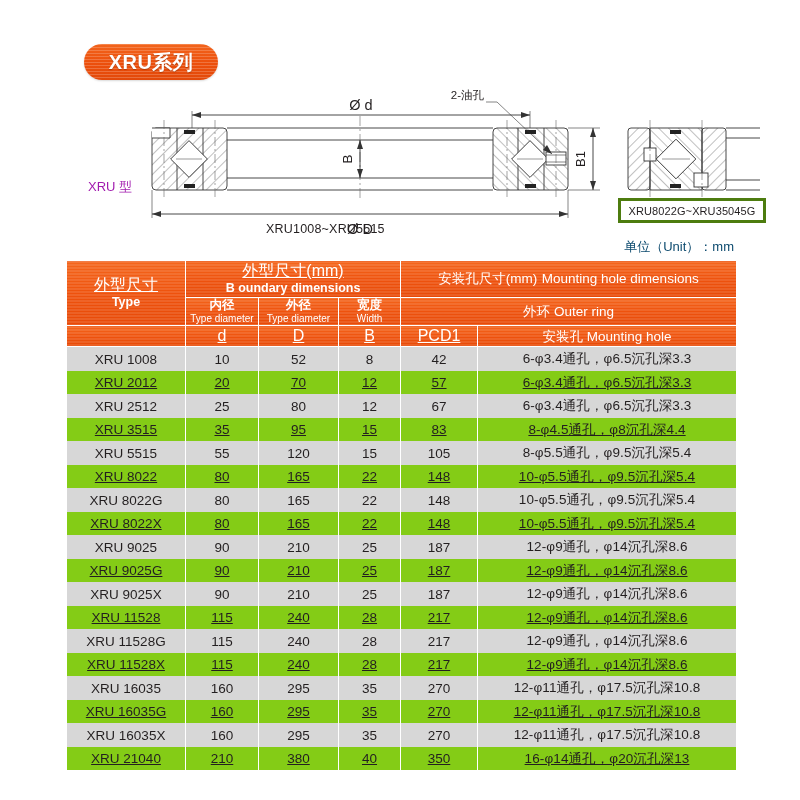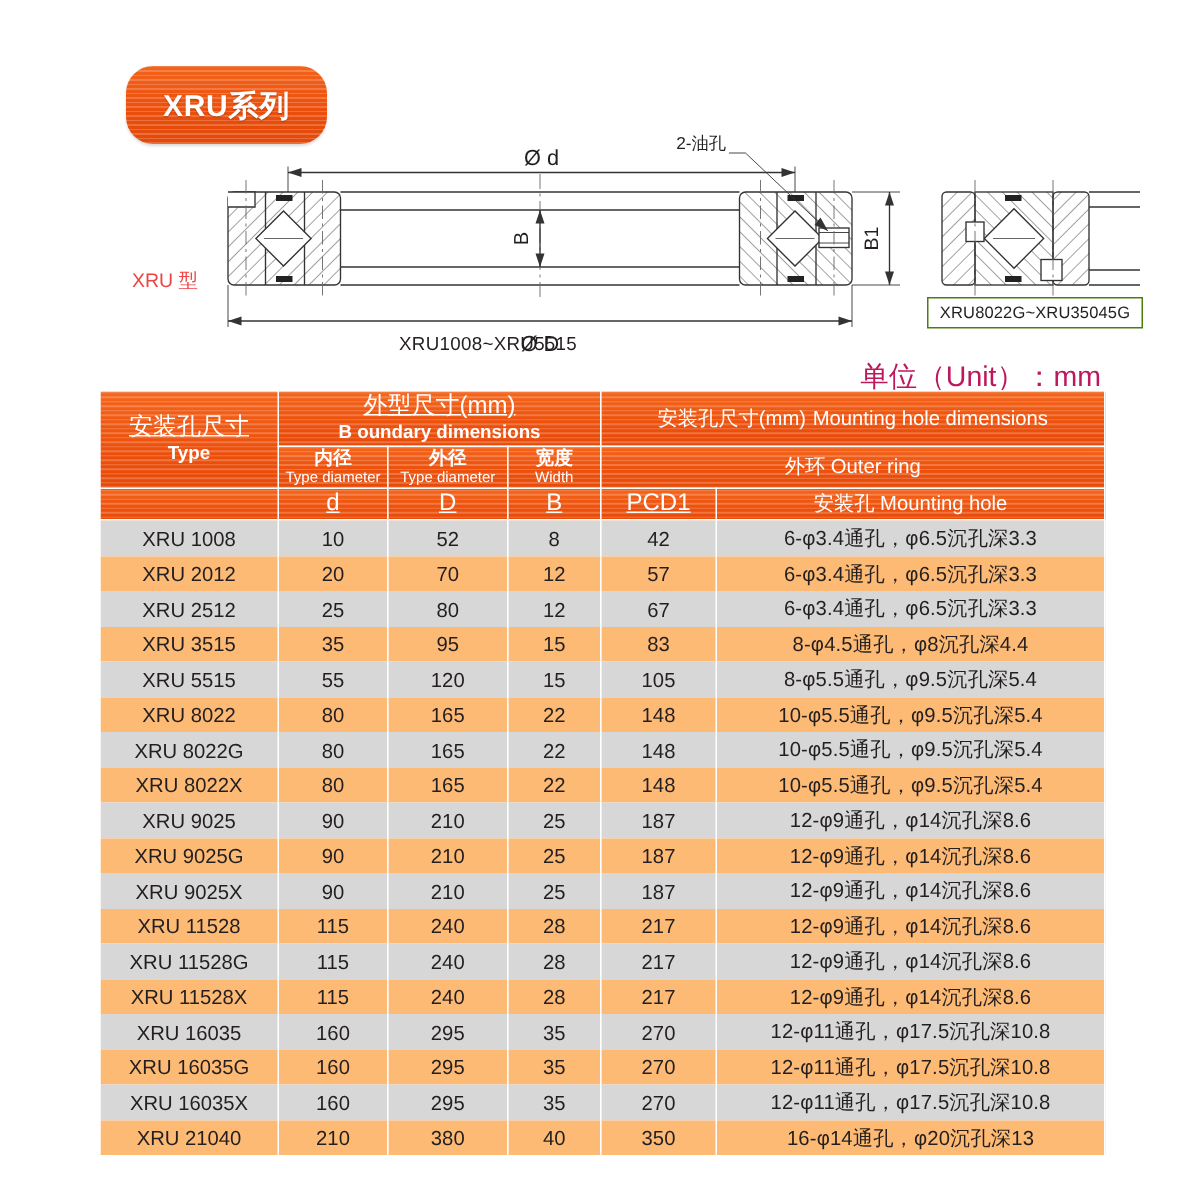--- a/index.html
+++ b/index.html
@@ -18,7 +18,7 @@
   .title-badge {
     position: absolute;
     left: 84px; top: 44px;
-    width: 134px; height: 52px;
+    width: 134px; height: 36px;
     border-radius: 18px;
     background:
       repeating-linear-gradient(to bottom,

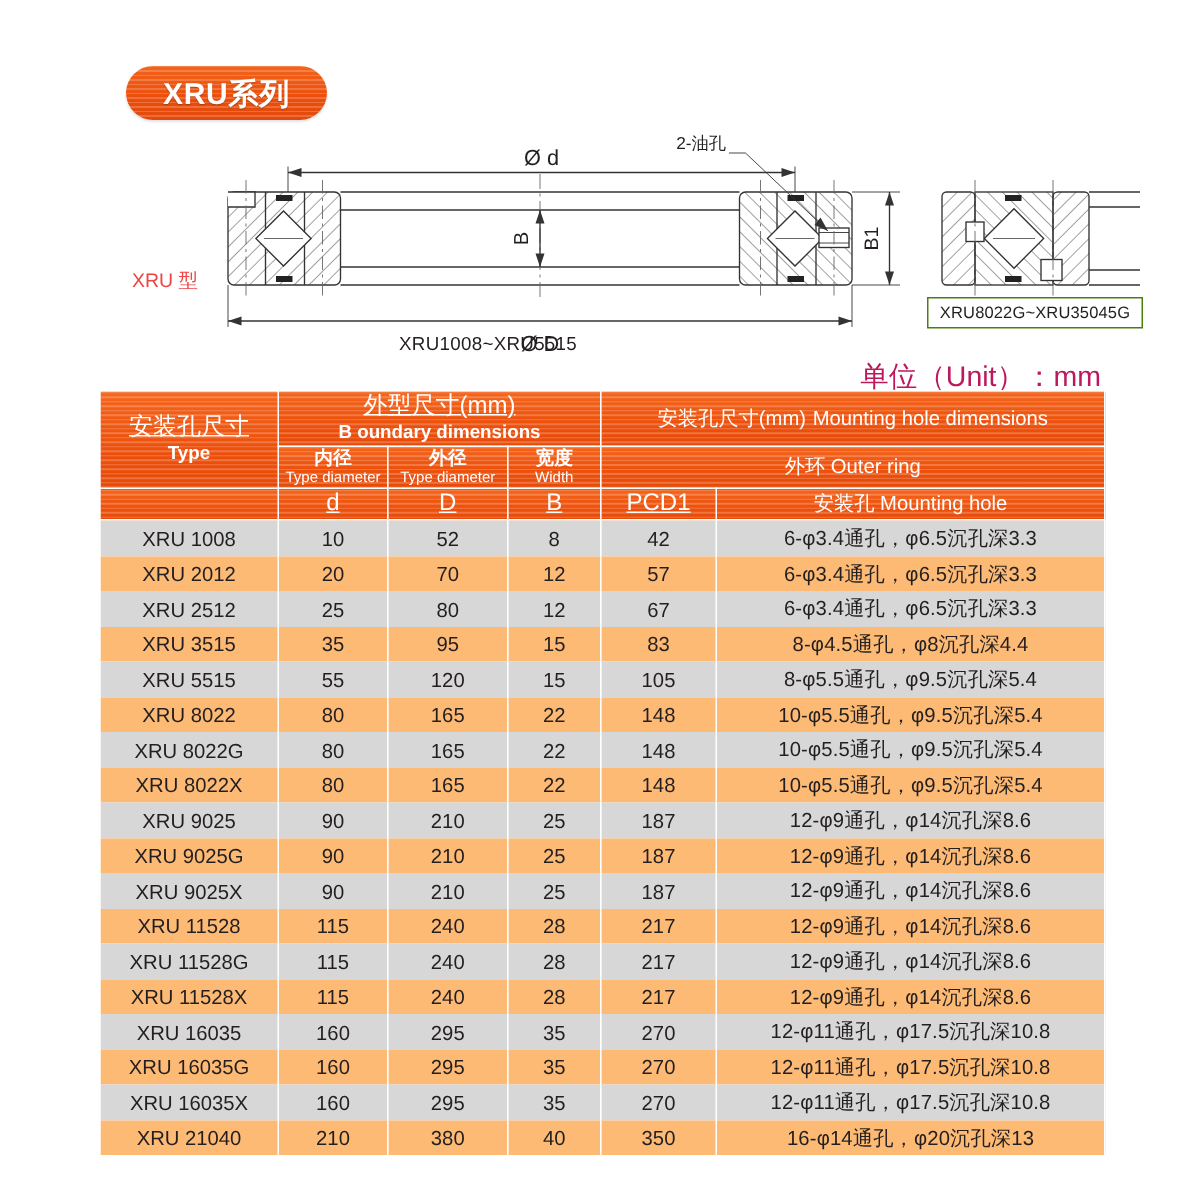--- a/index.html
+++ b/index.html
@@ -50,7 +50,7 @@
     position: absolute;
     left: 88px; top: 178px;
     font-size: 13px;
-    color: #ef4444;
+    color: #a21caf;
   }
 
   .caption-main {

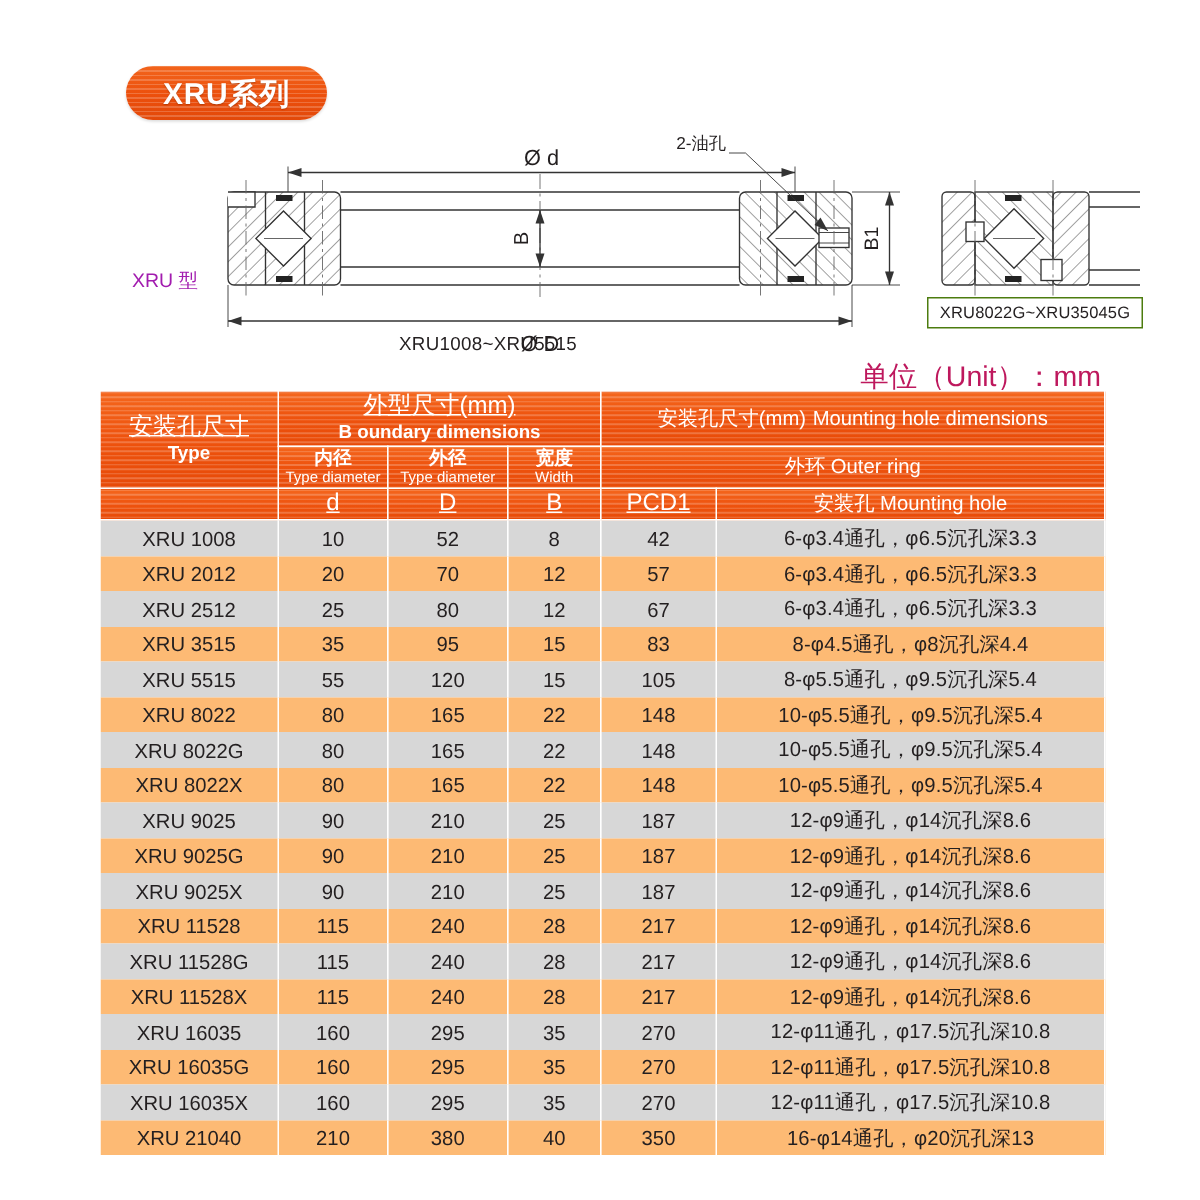--- a/index.html
+++ b/index.html
@@ -66,7 +66,7 @@
     position: absolute;
     left: 618px; top: 198px;
     width: 142px; height: 19px;
-    border: 1px solid #4d7c0f;
+    border: 3px solid #4d7c0f;
     display: flex; align-items: center; justify-content: center;
   }
   .caption-sub-box span {

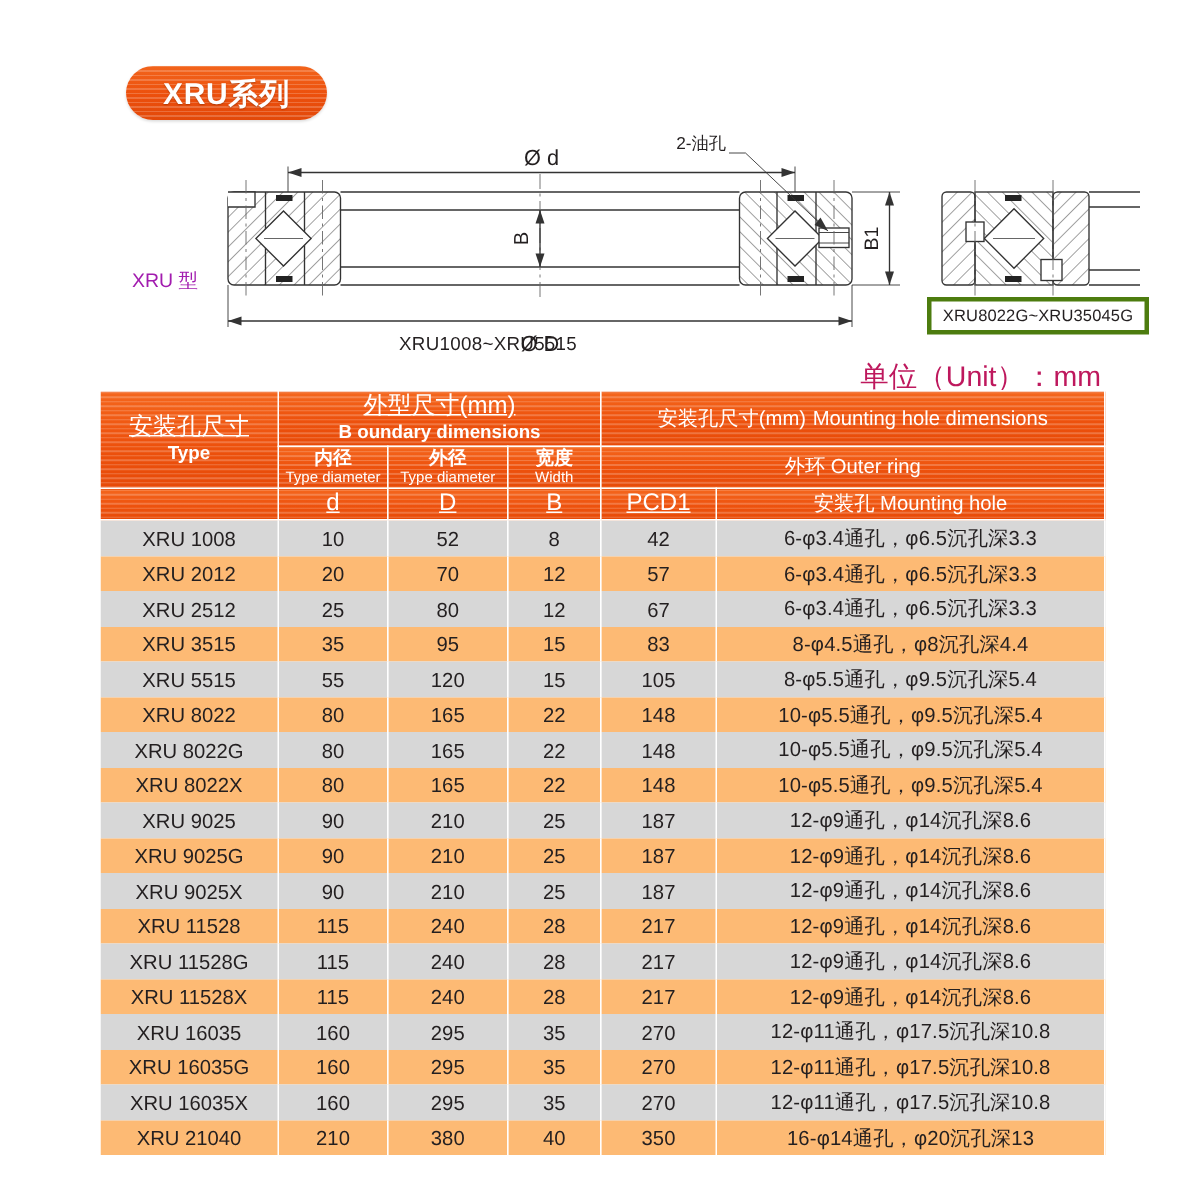--- a/index.html
+++ b/index.html
@@ -78,8 +78,8 @@
   .unit-label {
     position: absolute;
     right: 66px; top: 238px;
-    font-size: 19px;
-    color: #be185d;
+    font-size: 13px;
+    color: #0c4a6e;
   }
 
   

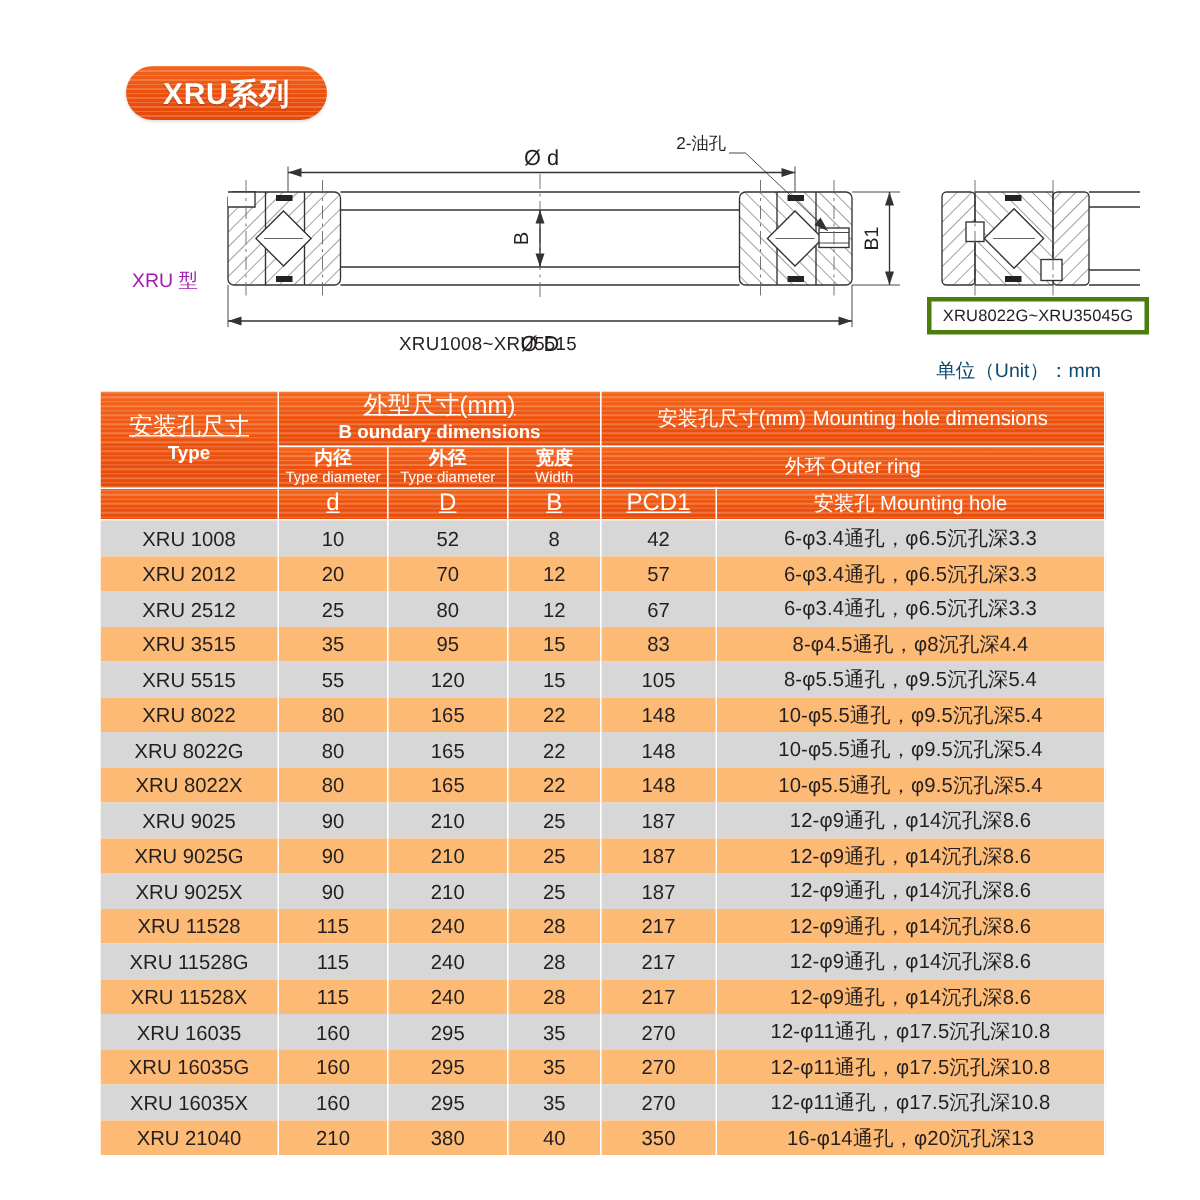--- a/index.html
+++ b/index.html
@@ -290,7 +290,7 @@
     <thead>
       <tr>
         <th class="hdr" rowspan="2">
-          <span class="l1">安装孔尺寸</span>
+          <span class="l1">外型尺寸</span>
           <span class="l2">Type</span>
         </th>
         <th class="hdr" colspan="3">

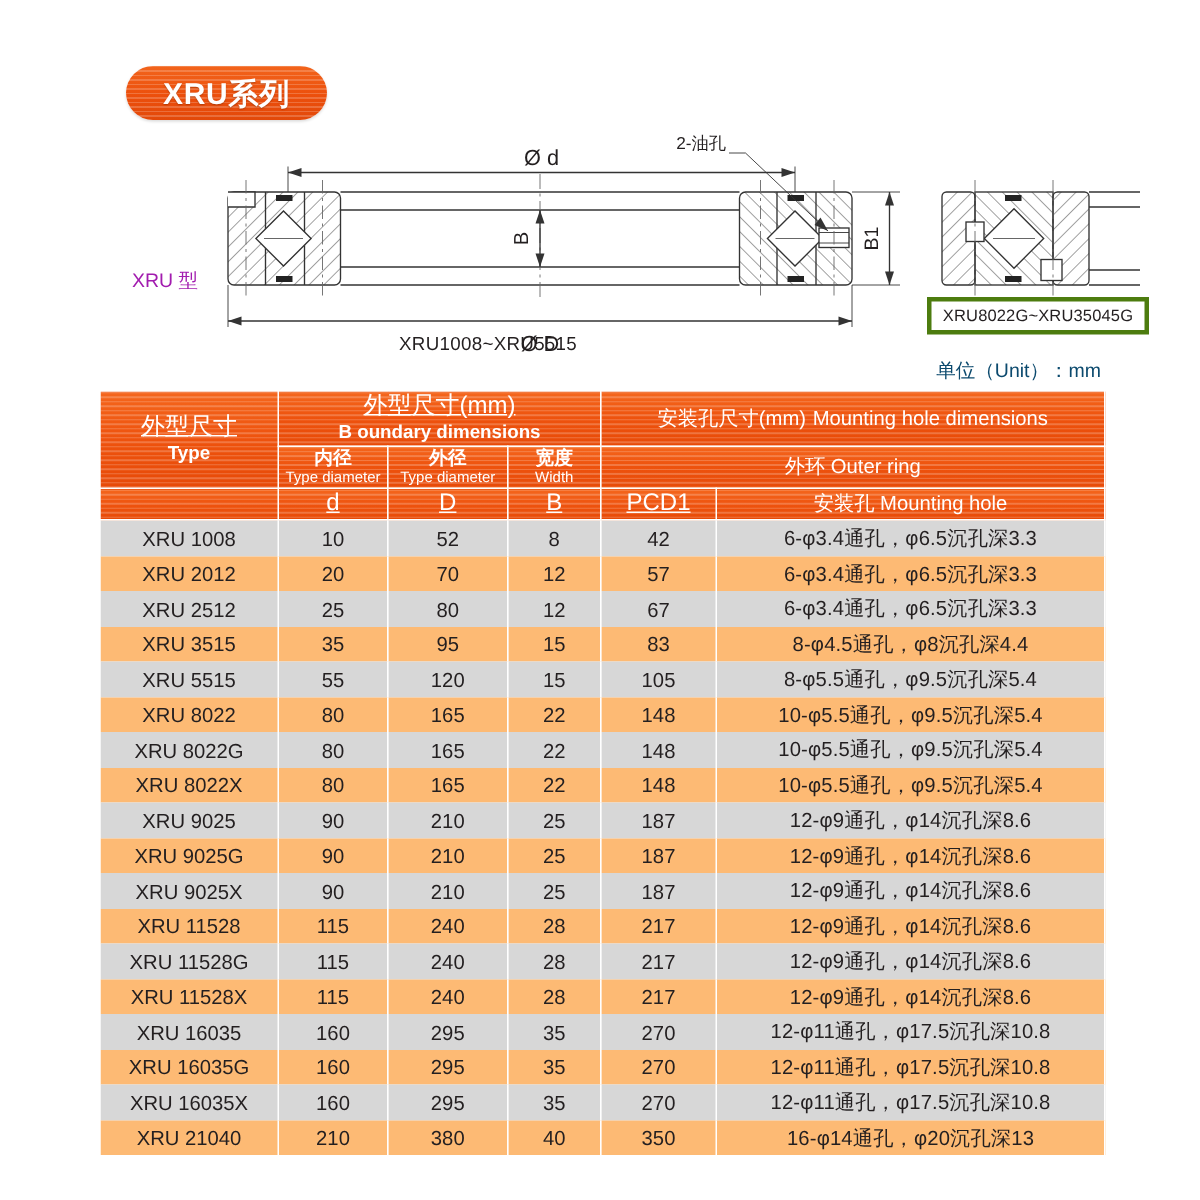--- a/index.html
+++ b/index.html
@@ -123,7 +123,7 @@
     border-top: none; border-bottom: none;
   }
   .row-odd td  { background: #d7d7d7; }
-  .row-even td { background: #fdba74; }
+  .row-even td { background: #84cc16; text-decoration: underline; }
   .cell-hole { font-size: 13px; letter-spacing: 0.1px; }
   .cell-type { font-size: 13.5px; }
 

